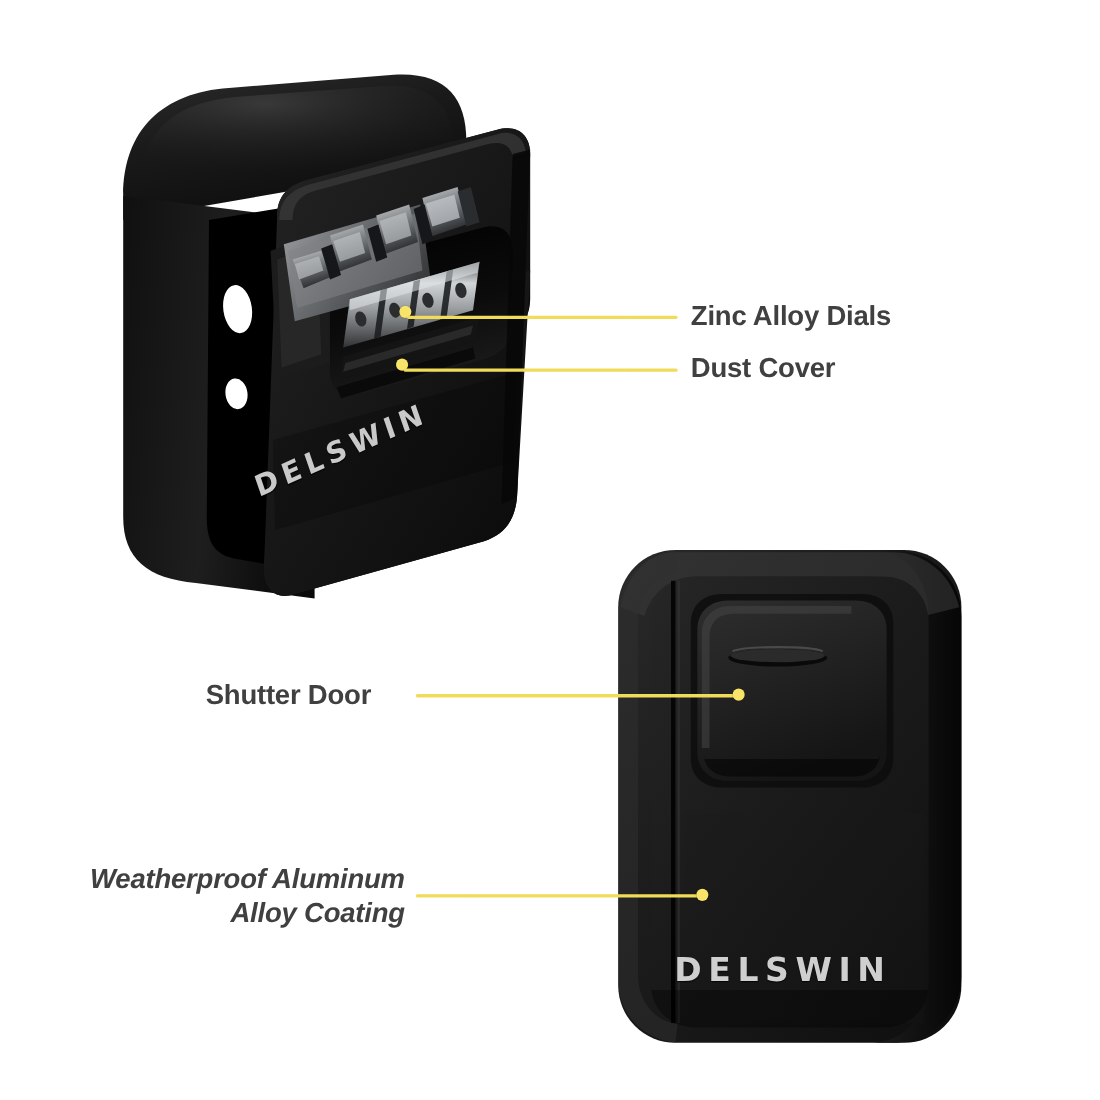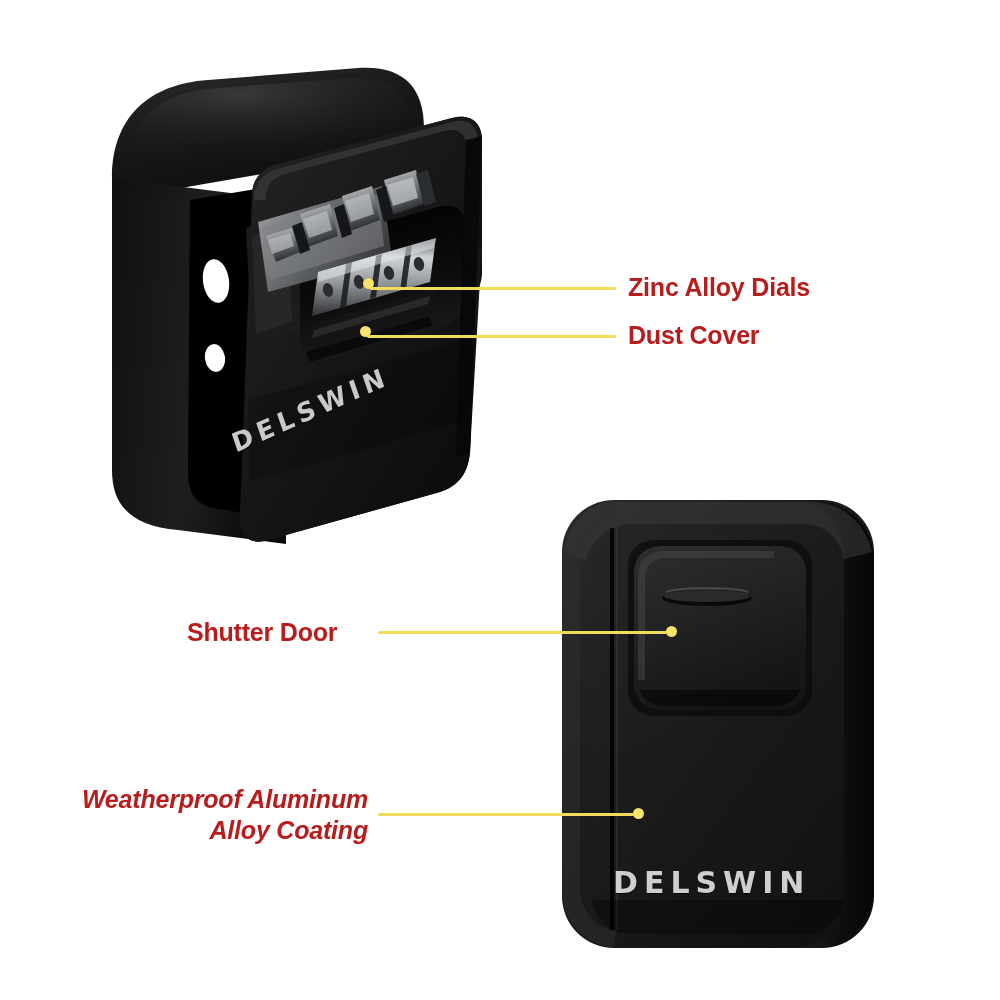--- a/index.html
+++ b/index.html
@@ -20,7 +20,7 @@
   .callout-label {
     position: absolute;
     font-weight: bold;
-    color: #b91c1c;
+    color: #404040;
     font-size: 25px;
     line-height: 1.22;
     white-space: pre;

